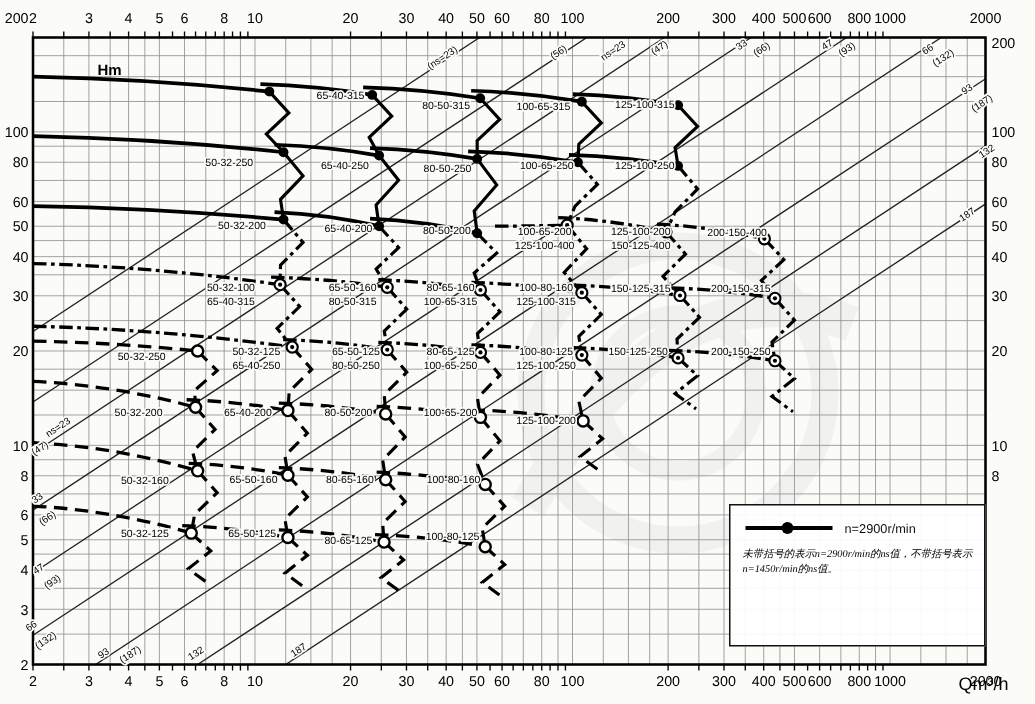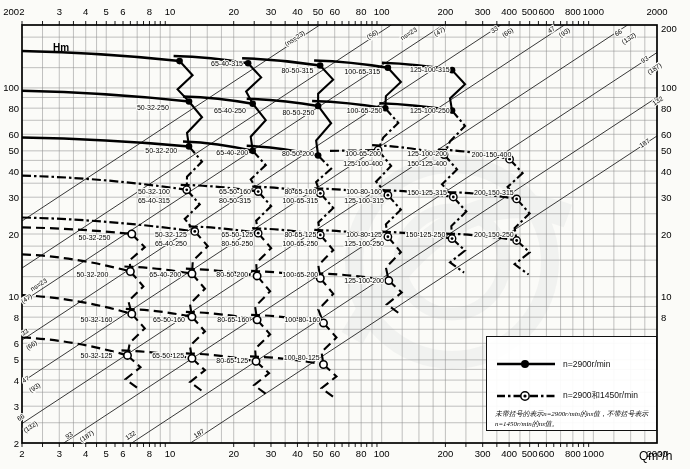--- a/index.html
+++ b/index.html
@@ -7,7 +7,7 @@
        font-family:"Liberation Sans",sans-serif;color:#111;overflow:hidden;}
   #stage{position:absolute;left:0;top:0;width:690px;height:469px;}
   .unit-label{position:absolute;font-size:10px;font-weight:bold;color:#000;}
-  #unit-h{left:5px;top:42px;padding-left:48px;}
+  #unit-h{left:17px;top:42px;padding-left:48px;}
   #unit-q{left:626px;top:449px;font-weight:normal;font-size:12px;margin-left:13px;}
   .legend{position:absolute;left:486px;top:336px;width:171px;height:95px;
           border:1.5px solid #111;background:rgba(255,255,255,.93);

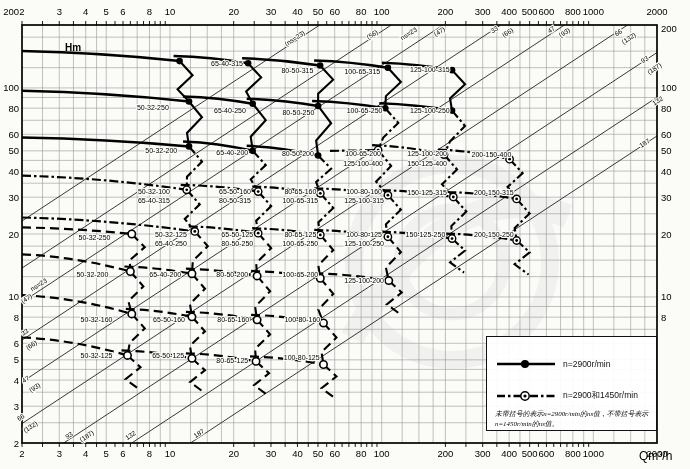--- a/index.html
+++ b/index.html
@@ -12,7 +12,7 @@
   .legend{position:absolute;left:486px;top:336px;width:171px;height:95px;
           border:1.5px solid #111;background:rgba(255,255,255,.93);
           box-sizing:border-box;padding:5px 6px 3px 8px;}
-  .legend-row{display:flex;align-items:center;height:20px;margin-top:12px;}
+  .legend-row{display:flex;align-items:center;height:20px;}
   .legend-row svg{flex:0 0 62px;margin-right:6px;}
   .legend-row span{font-size:8.5px;white-space:nowrap;}
   .legend-note{font-family:"Liberation Serif",serif;font-style:italic;

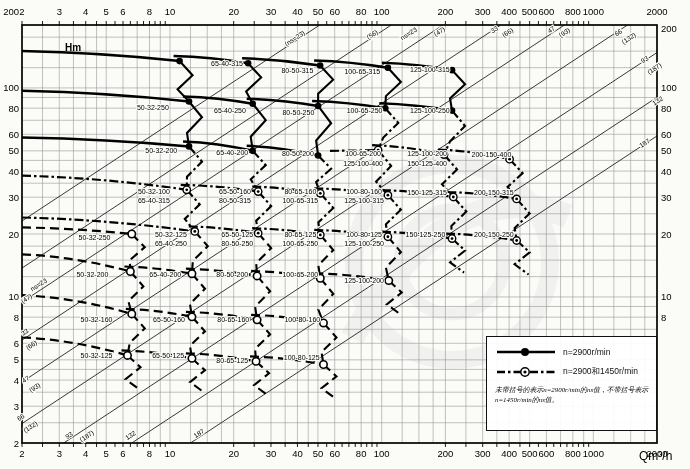--- a/index.html
+++ b/index.html
@@ -495,14 +495,6 @@
     </svg>
     <span>n=2900r/min</span>
   </div>
-  <div class="legend-row">
-    <svg width="62" height="12">
-      <line x1="2" y1="6" x2="60" y2="6" stroke="#000" stroke-width="2.4" stroke-dasharray="8 3 2.5 3"></line>
-      <circle cx="30" cy="6" r="4.2" fill="#fff" stroke="#000" stroke-width="1.5"></circle>
-      <circle cx="30" cy="6" r="1.6" fill="#000"></circle>
-    </svg>
-    <span>n=2900和1450r/min</span>
-  </div>
   <div class="legend-note">未带括号的表示n=2900r/min的ns值，不带括号表示n=1450r/min的ns值。</div>
 </div>
 

